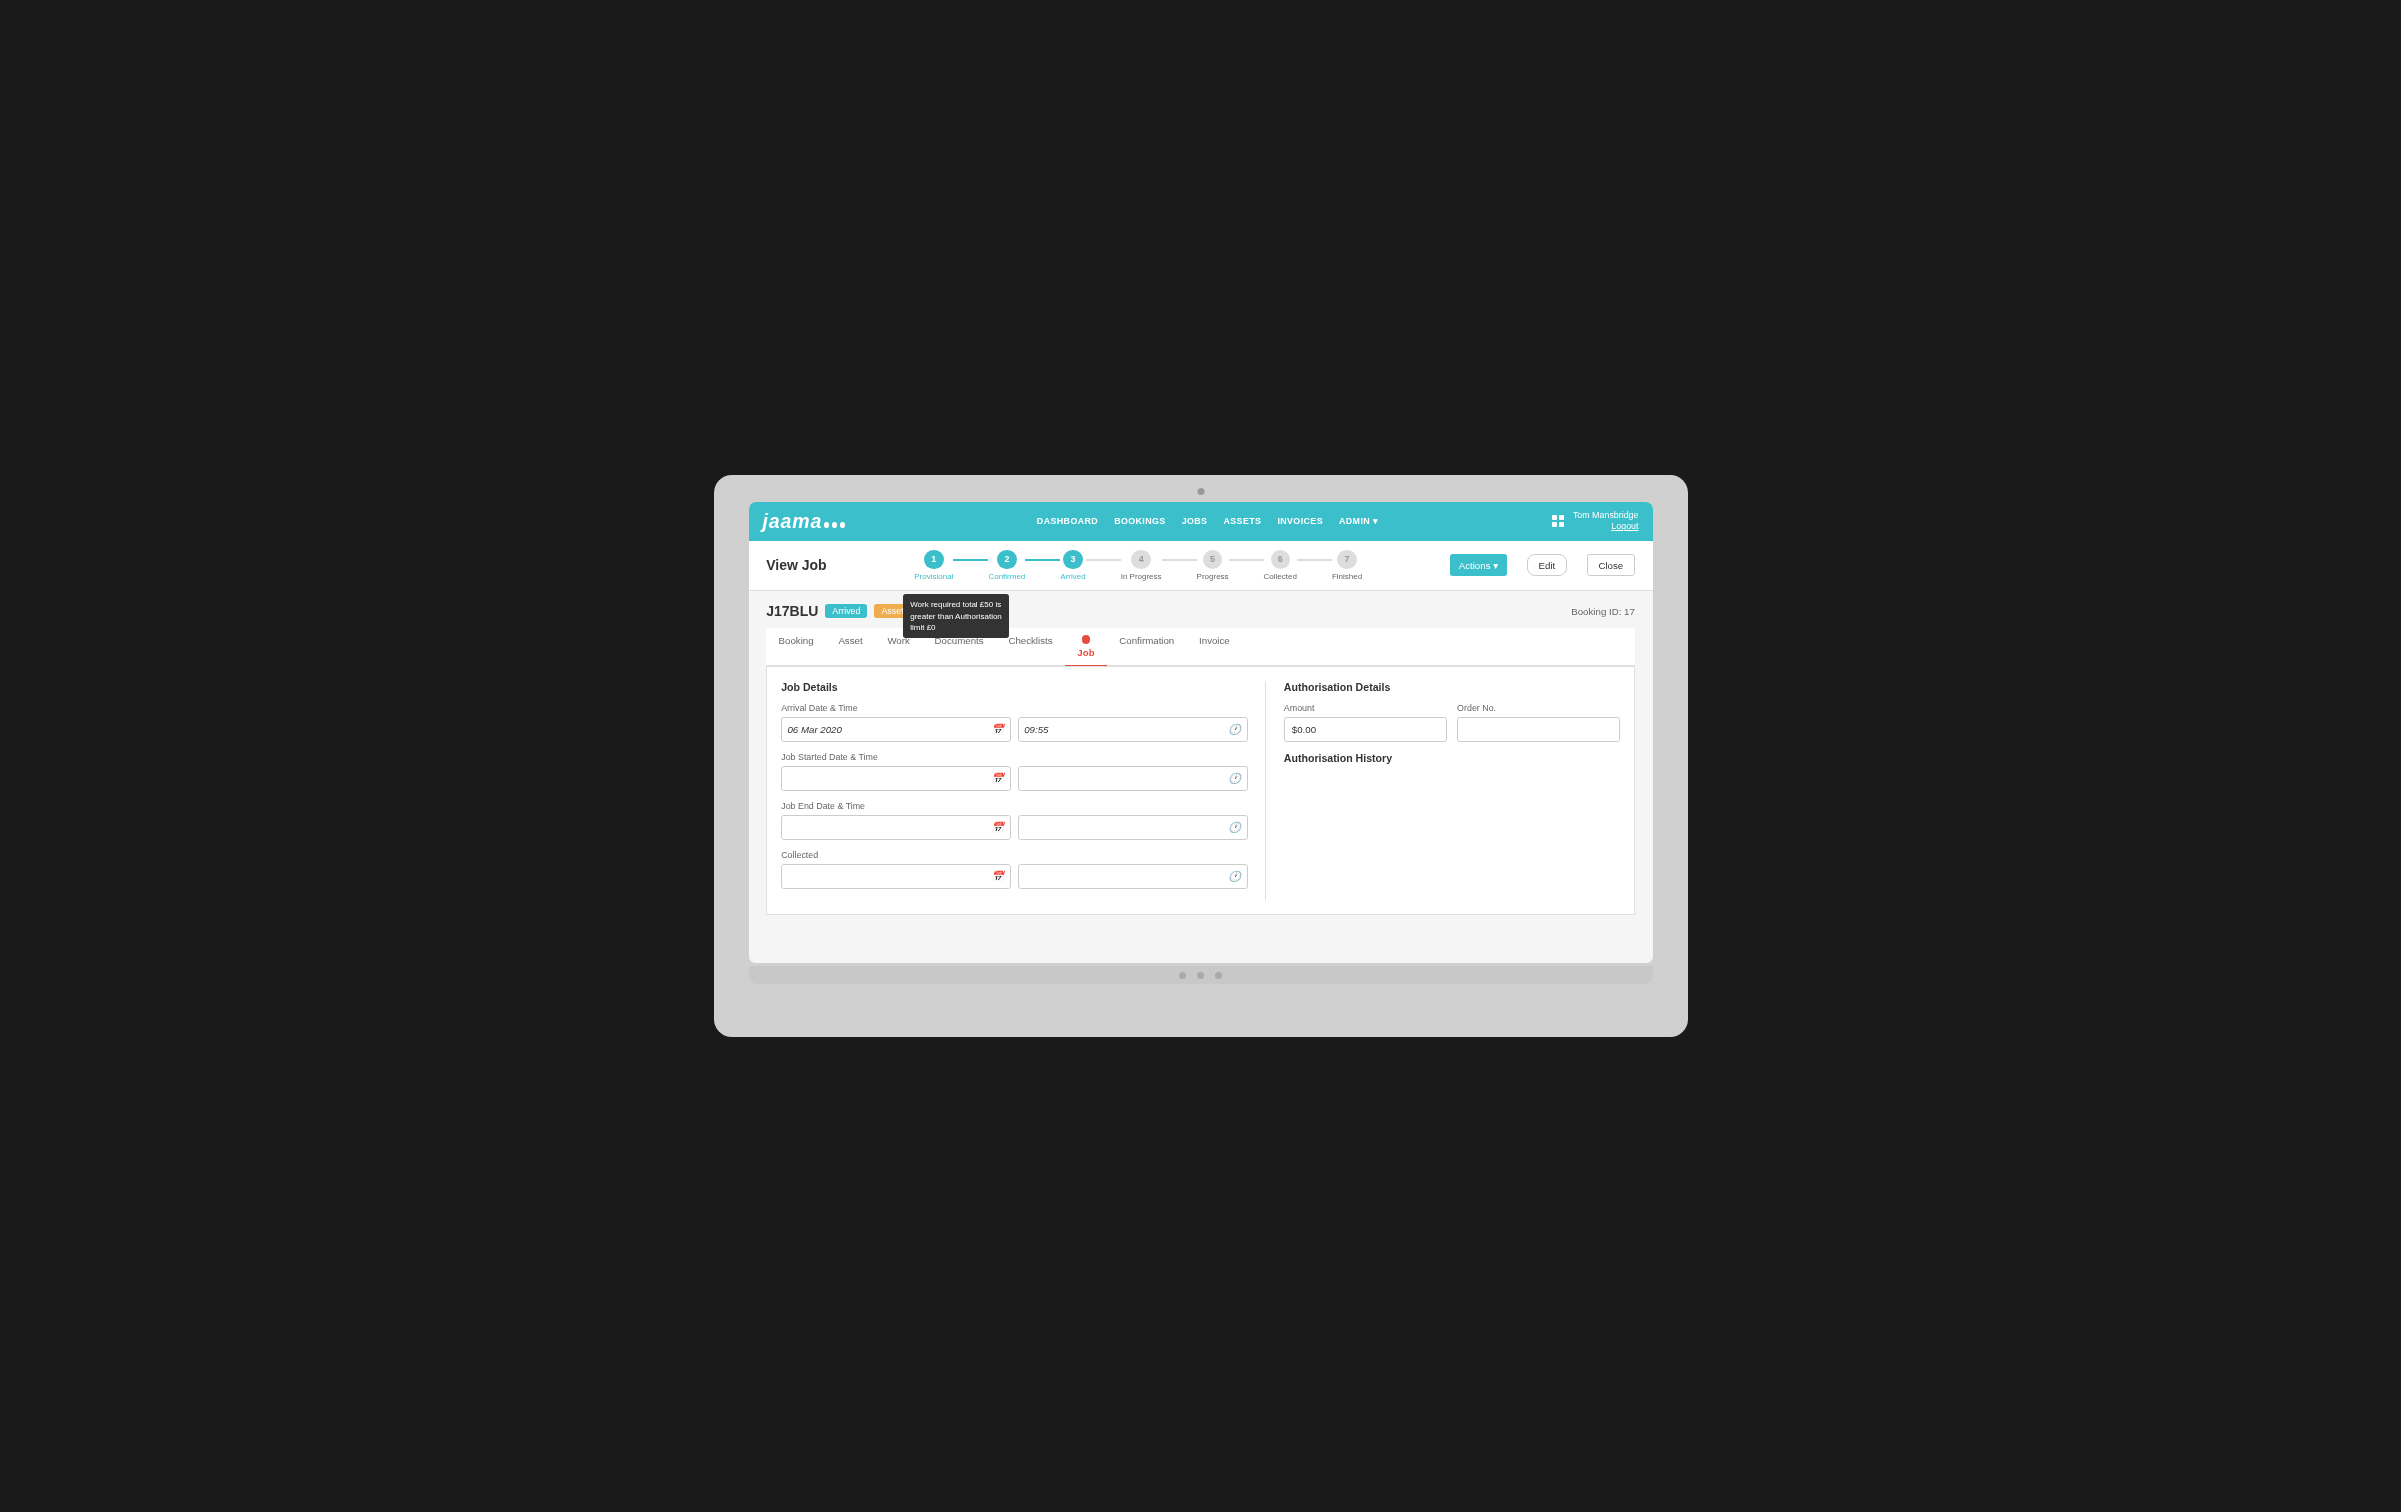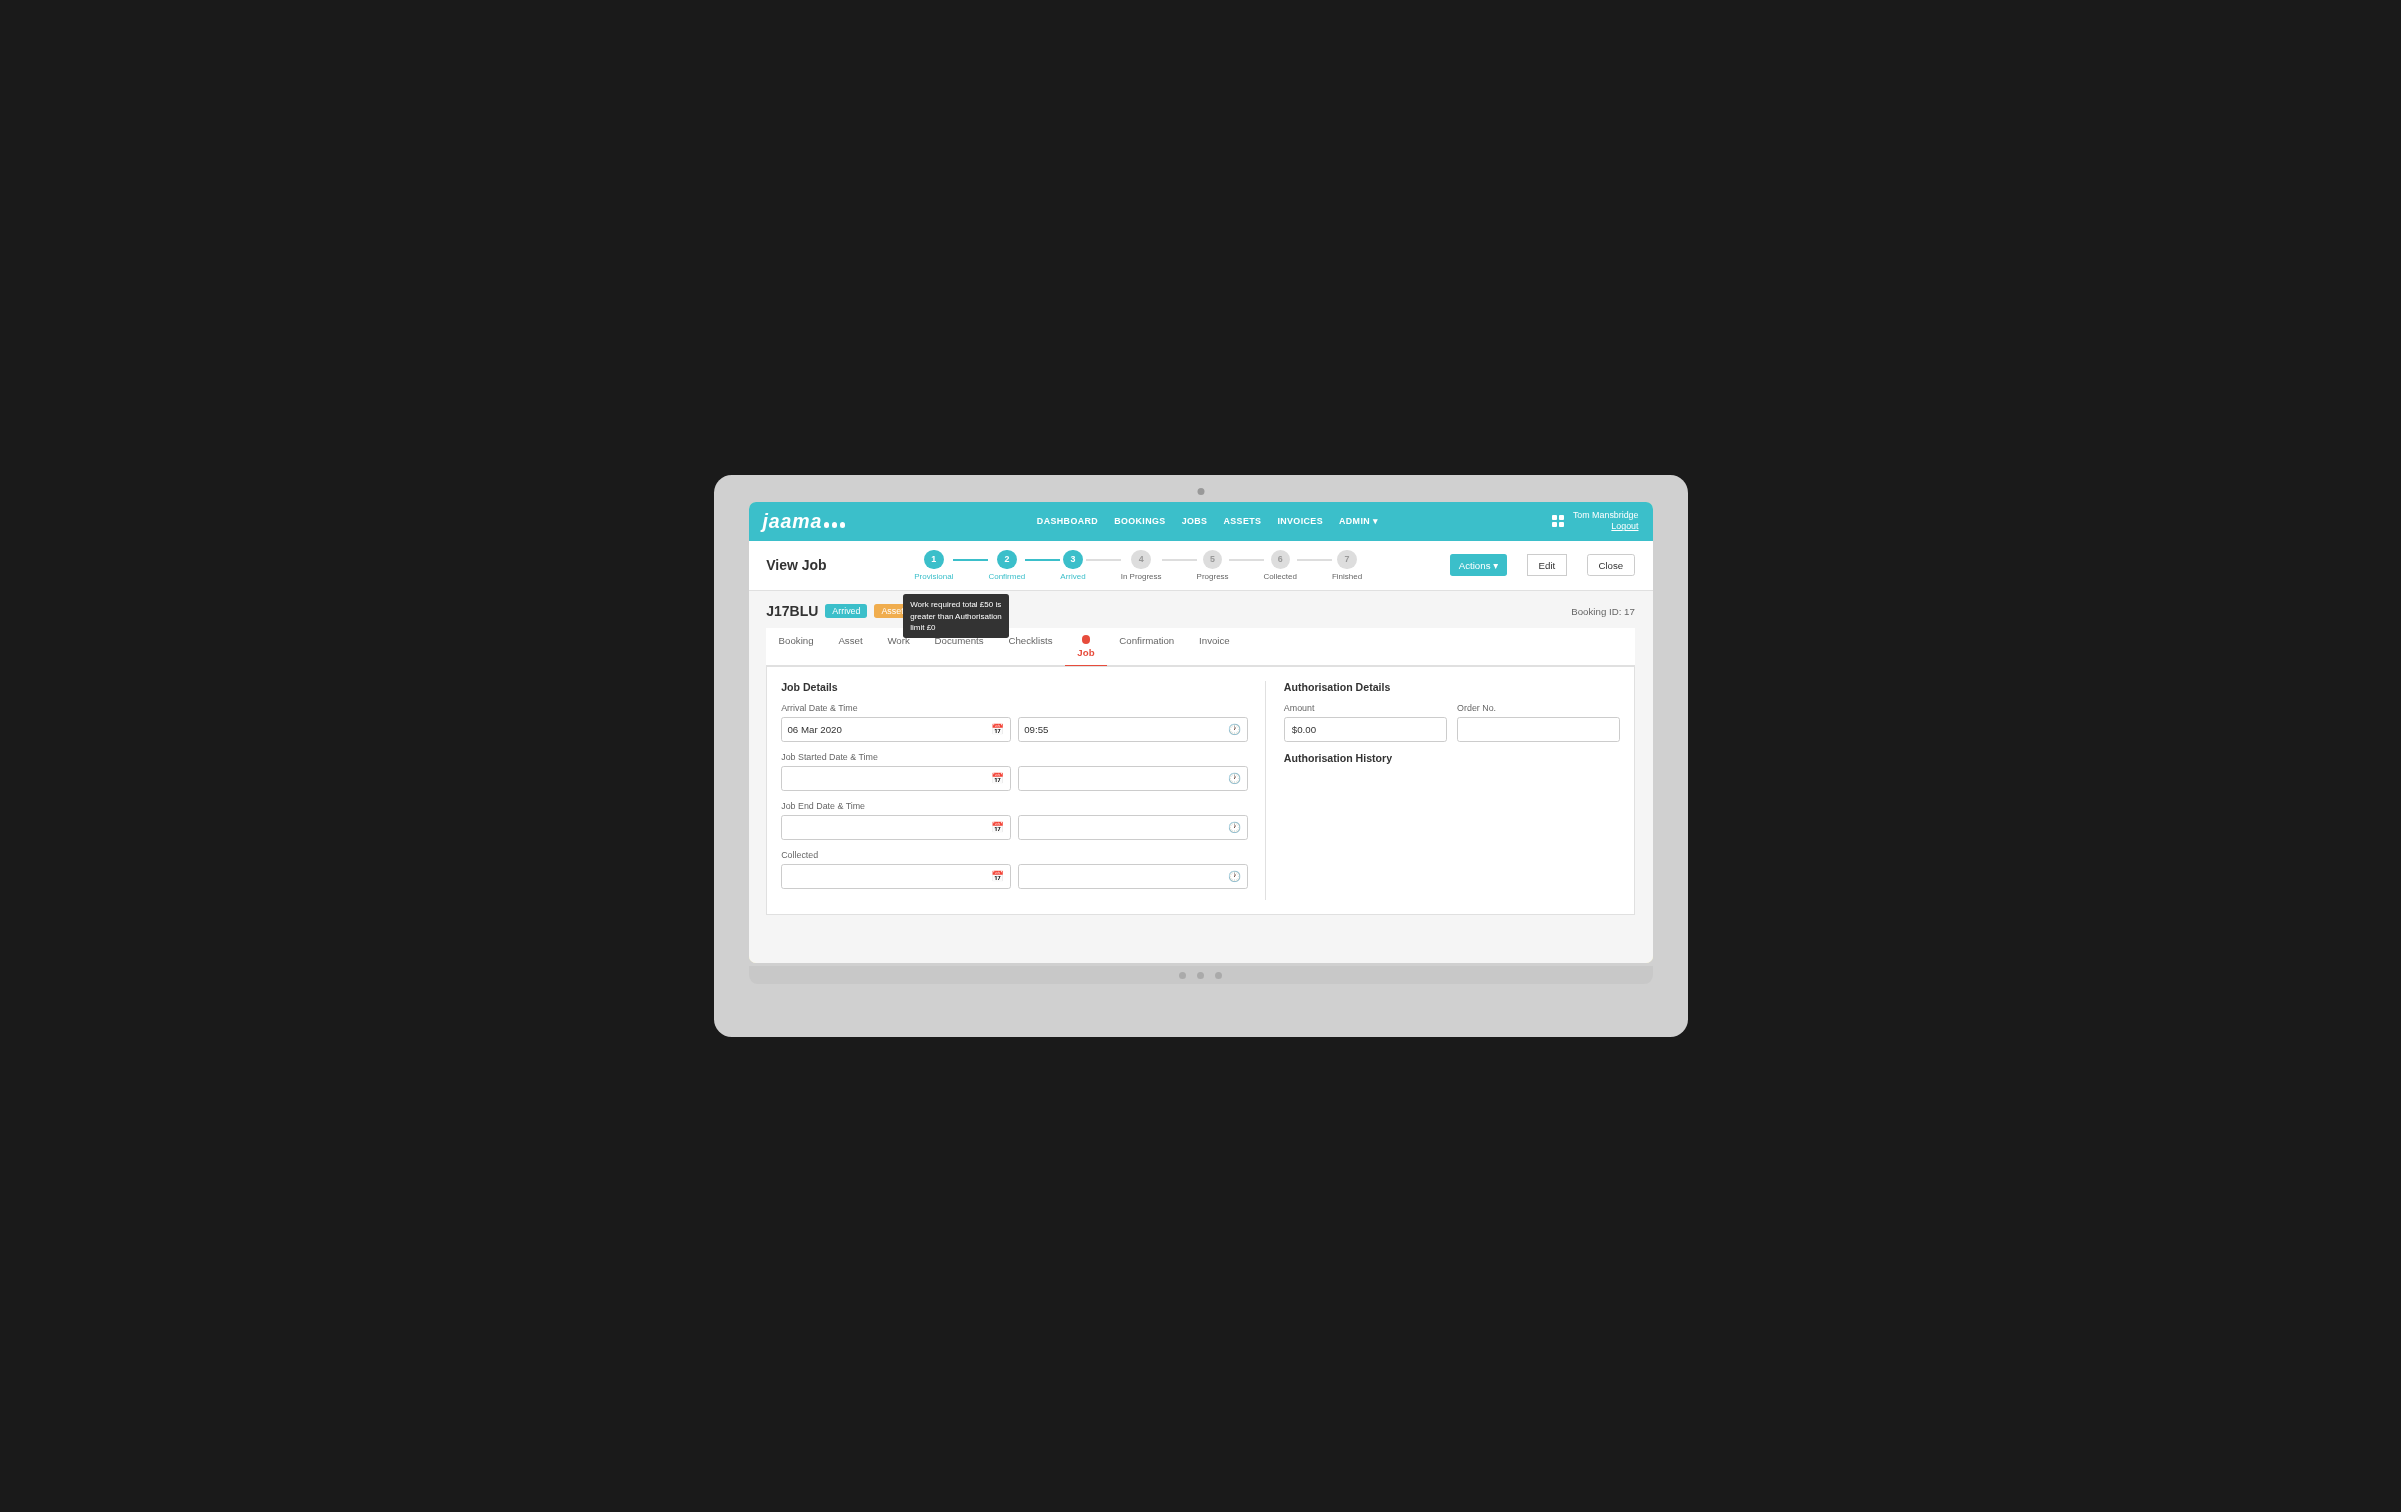--- a/index.html
+++ b/index.html
@@ -164,7 +164,7 @@
       color: #333;
       border: 0.9px solid #ccc;
       padding: 4.4px 10.6px;
-      border-radius: 0;
+      border-radius: 8px;
       font-size: 9.7px;
       cursor: pointer;
     }

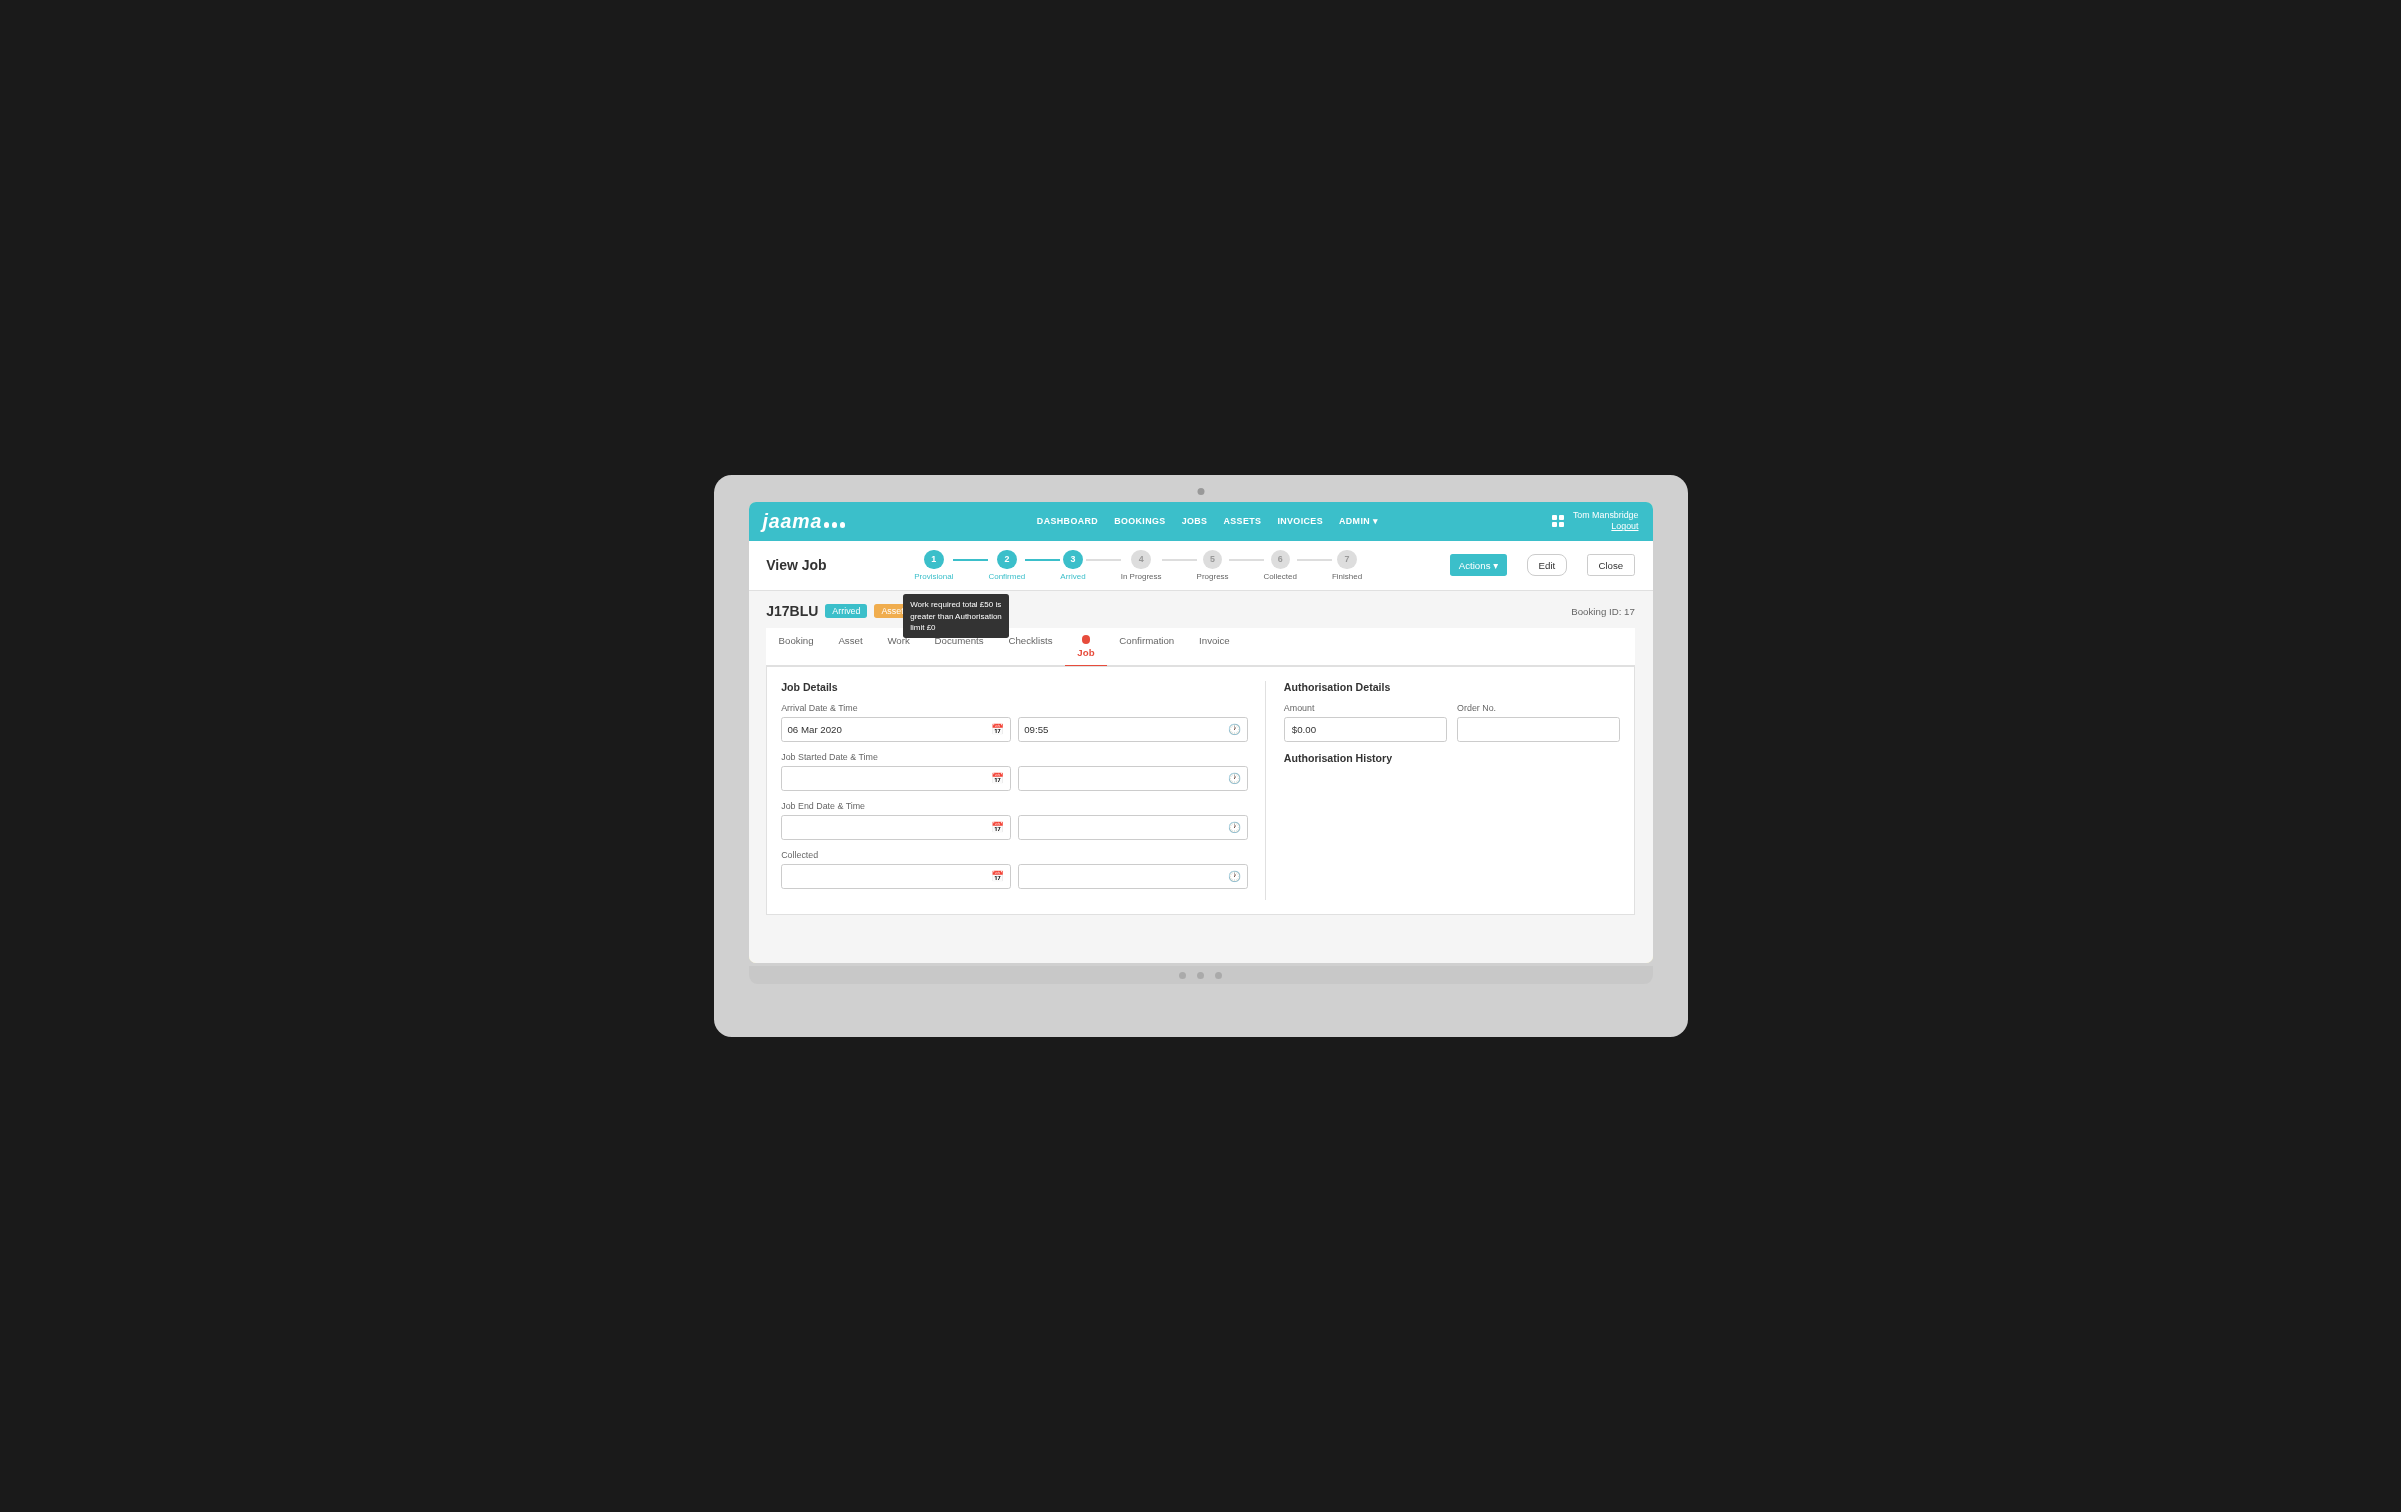--- a/index.html
+++ b/index.html
@@ -297,6 +297,7 @@
       height: 25px;
       padding: 0 5.3px;
       flex: 1;
+      font-style: italic;
     }
     .input-text {
       font-size: 9.7px;

